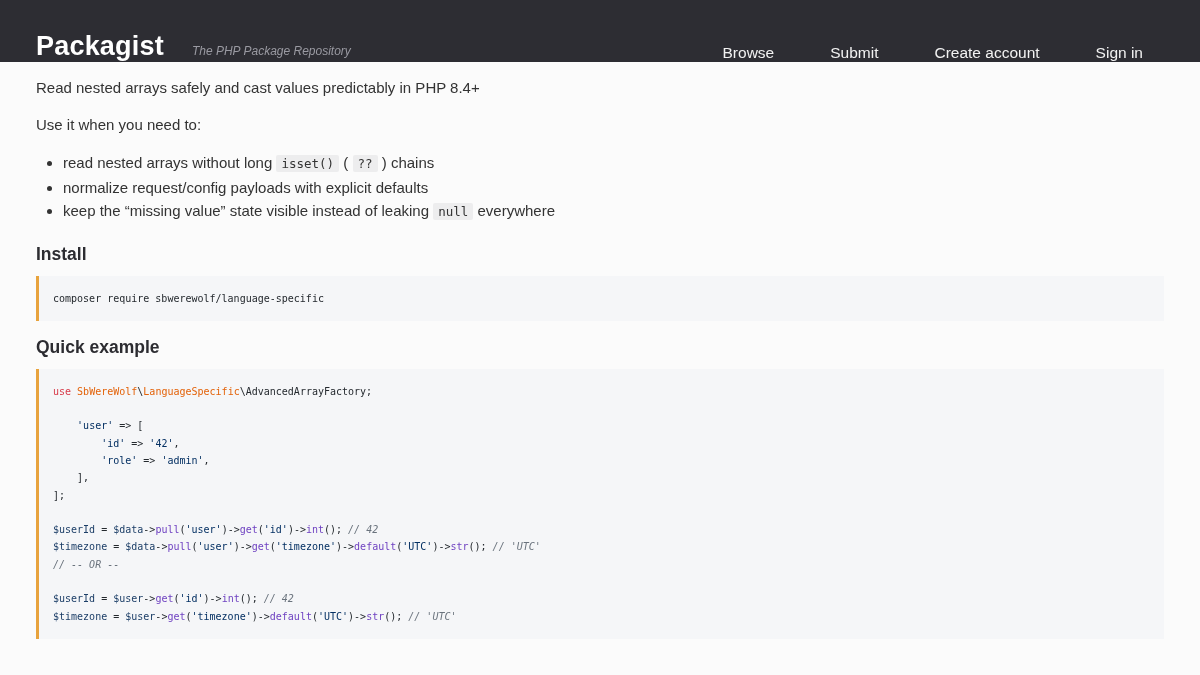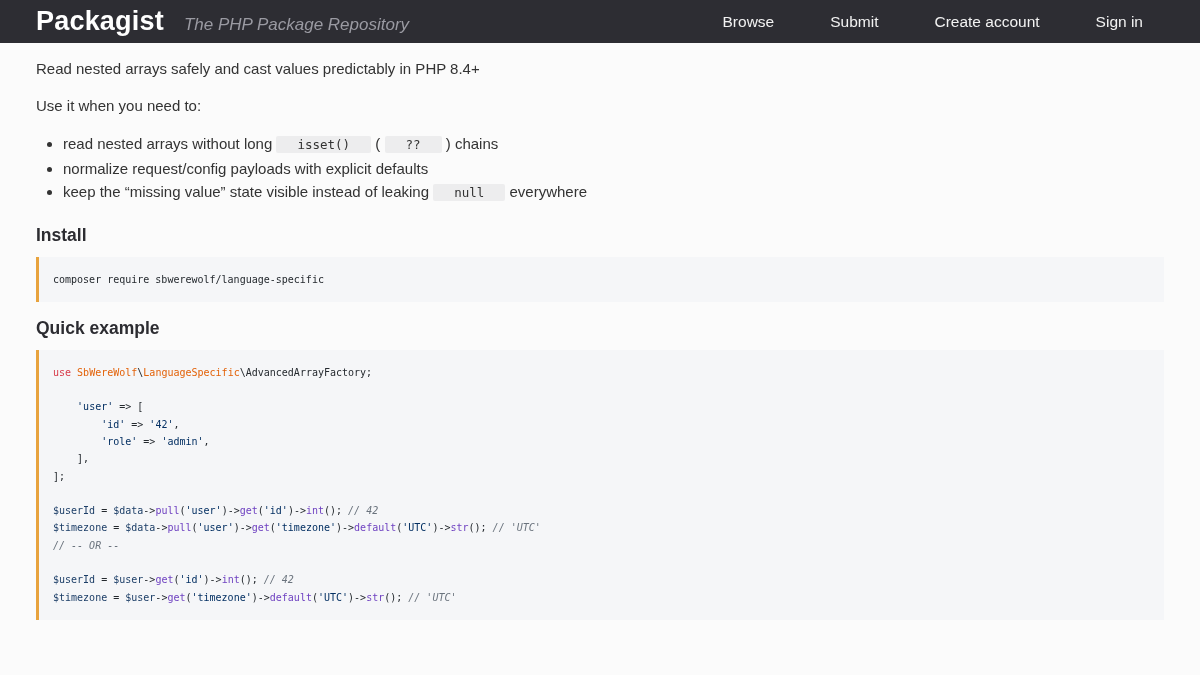--- a/index.html
+++ b/index.html
@@ -22,8 +22,8 @@
     font-family:"Liberation Sans",sans-serif;
   }
   .site-header{
-    height:43px;background:var(--header-bg);
-    display:flex;align-items:center;
+    height:62px;background:var(--header-bg);
+    display:flex;align-items:flex-end;
     padding:0 57px 0 36px;
   }
   .brand-wrap{display:flex;align-items:baseline;flex:1;}

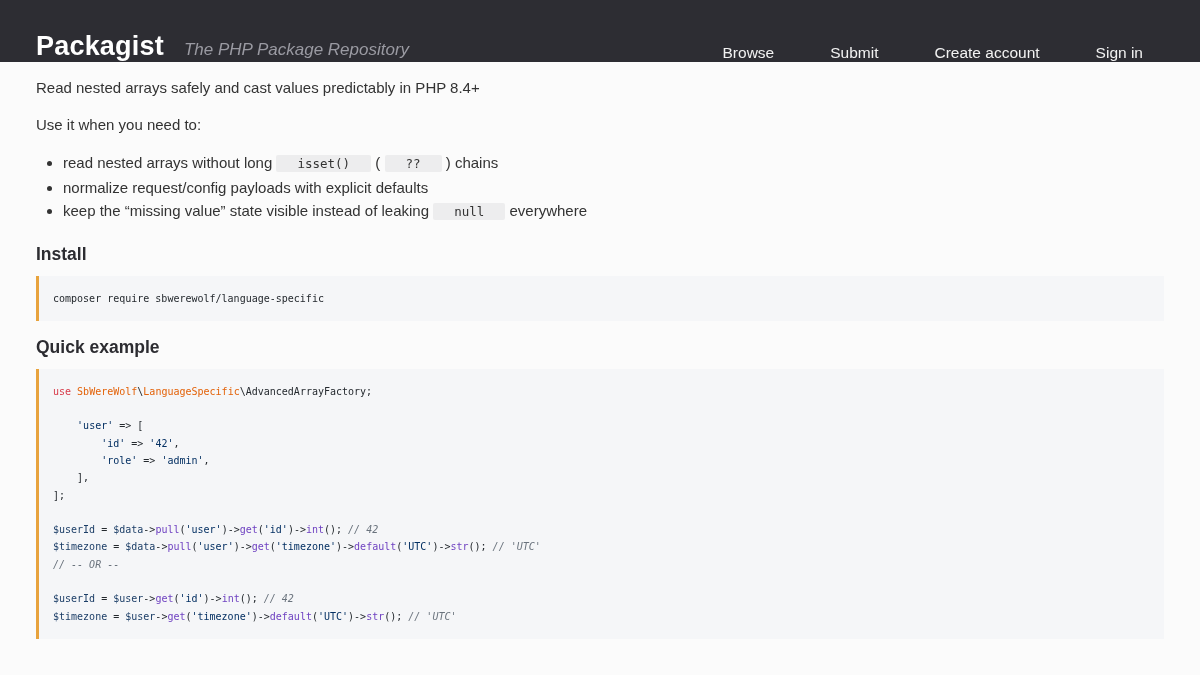--- a/index.html
+++ b/index.html
@@ -32,7 +32,7 @@
     letter-spacing:.2px;text-decoration:none;cursor:pointer;
   }
   .tagline{
-    color:#9a9aa2;font-style:italic;font-size:17px;margin-left:20px;
+    color:#9a9aa2;font-style:italic;font-size:12px;margin-left:28px;
   }
   .top-nav{display:flex;gap:56px;align-items:center;}
   .top-nav a{

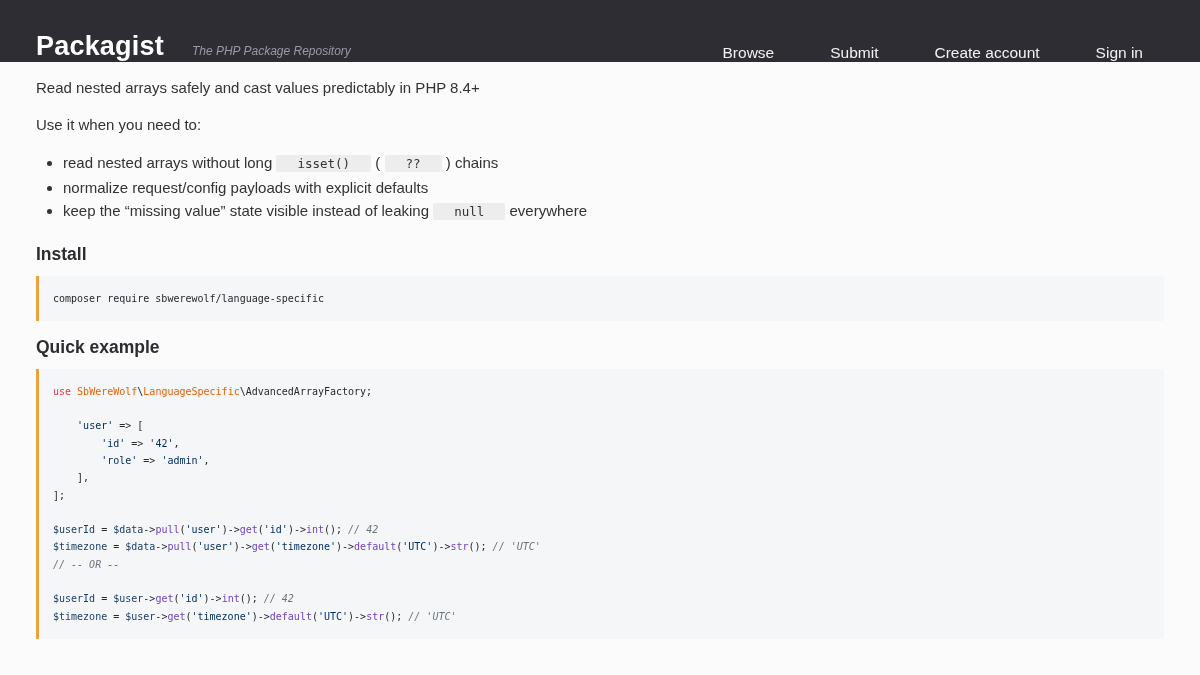--- a/index.html
+++ b/index.html
@@ -51,7 +51,7 @@
     font-size:12.5px;
     background:#ededee;
     color:#333;
-    padding:1px 21px;
+    padding:1px 5px;
     border-radius:2px;
   }
   h2.md-h2{

